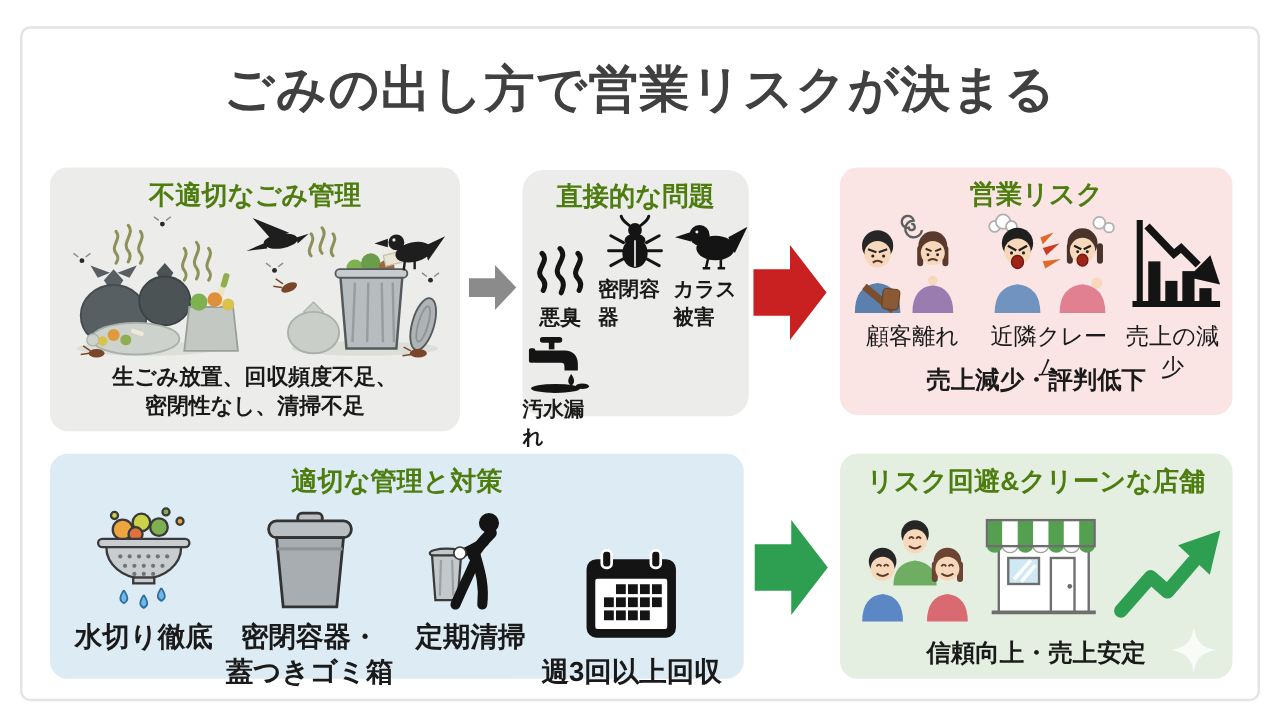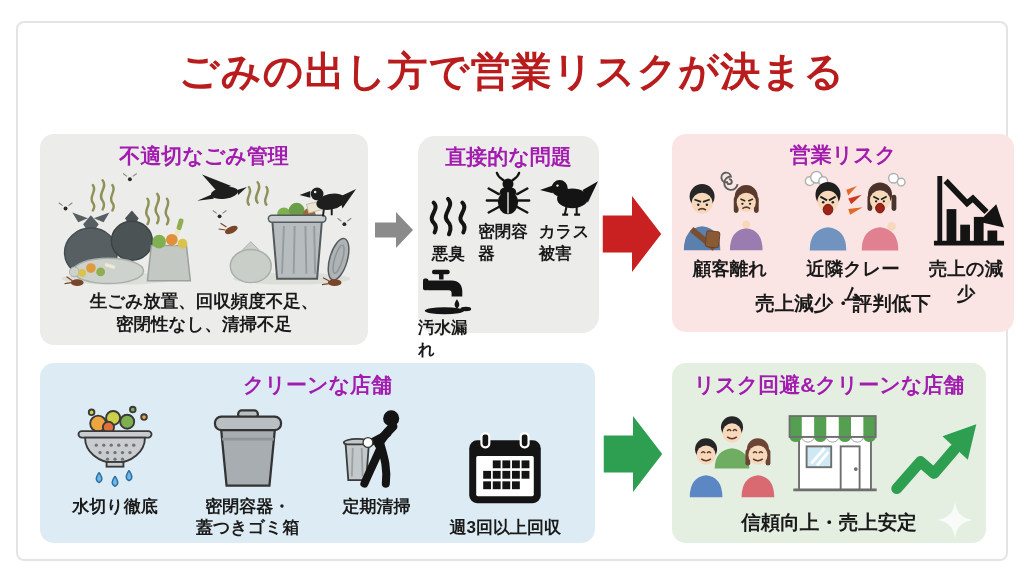--- a/index.html
+++ b/index.html
@@ -8,7 +8,7 @@
   .frame{position:absolute;left:16px;top:21px;width:988px;height:536px;
          border:2px solid #e4e4e4;border-radius:8px;background:#fff;}
   #main-title{position:absolute;left:0;top:44px;width:100%;text-align:center;
-              font-size:40px;font-weight:800;letter-spacing:1px;margin:0;color:#b91c1c;}
+              font-size:40px;font-weight:800;letter-spacing:1px;margin:0;color:#404040;}
   .box{position:absolute;border-radius:14px;}
   .box-title{position:absolute;left:0;right:0;text-align:center;font-weight:bold;
              font-size:21px;color:#a21caf;}

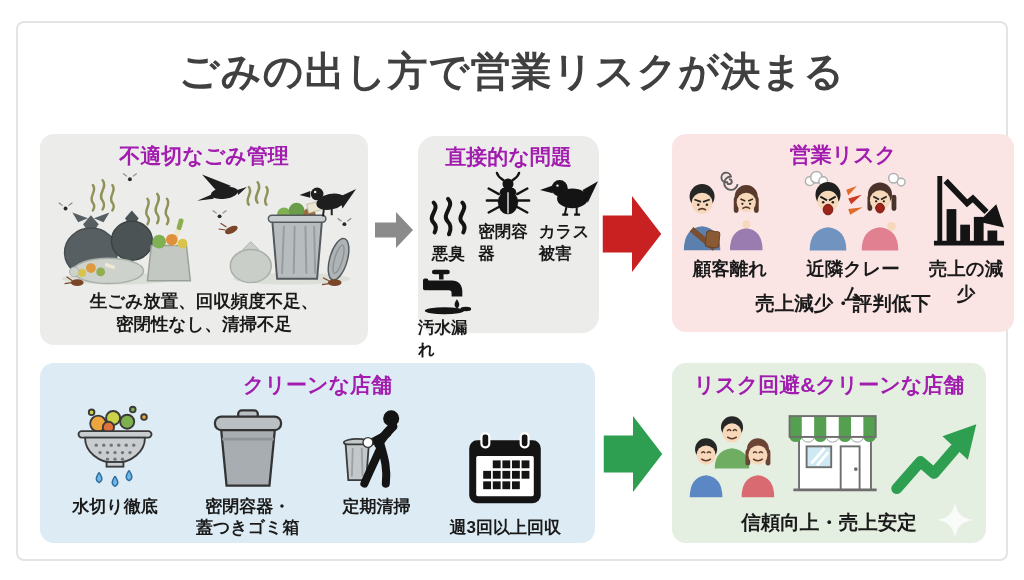--- a/index.html
+++ b/index.html
@@ -11,7 +11,7 @@
               font-size:40px;font-weight:800;letter-spacing:1px;margin:0;color:#404040;}
   .box{position:absolute;border-radius:14px;}
   .box-title{position:absolute;left:0;right:0;text-align:center;font-weight:bold;
-             font-size:21px;color:#a21caf;}
+             font-size:21px;color:#4d7c0f;}
   .arrow{position:absolute;}
   
   #box-bad{left:40px;top:134px;width:328px;height:211px;}

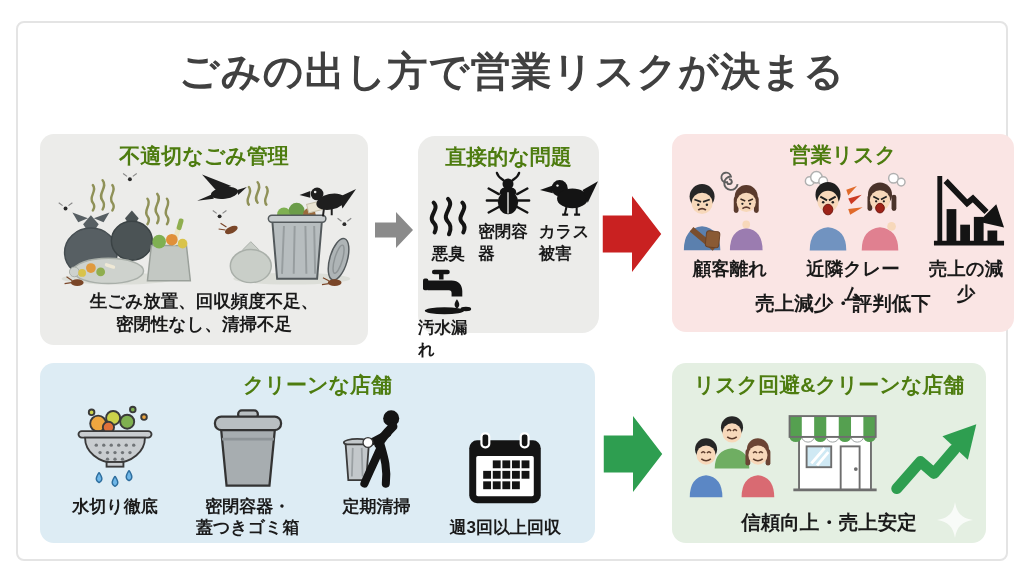--- a/index.html
+++ b/index.html
@@ -215,7 +215,7 @@
     <polygon points="0,20 30,20 30,0 60,39 30,78 30,58 0,58" fill="currentColor"></polygon>
   </svg>
 
-  <section class="box" id="box-risk" style="background: rgb(250, 229, 228); padding-left: 28px;">
+  <section class="box" id="box-risk" style="background: rgb(250, 229, 228);">
     <div class="box-title">営業リスク</div>
     <div id="risk-row">
       <svg width="96" height="82" viewBox="0 0 100 82">

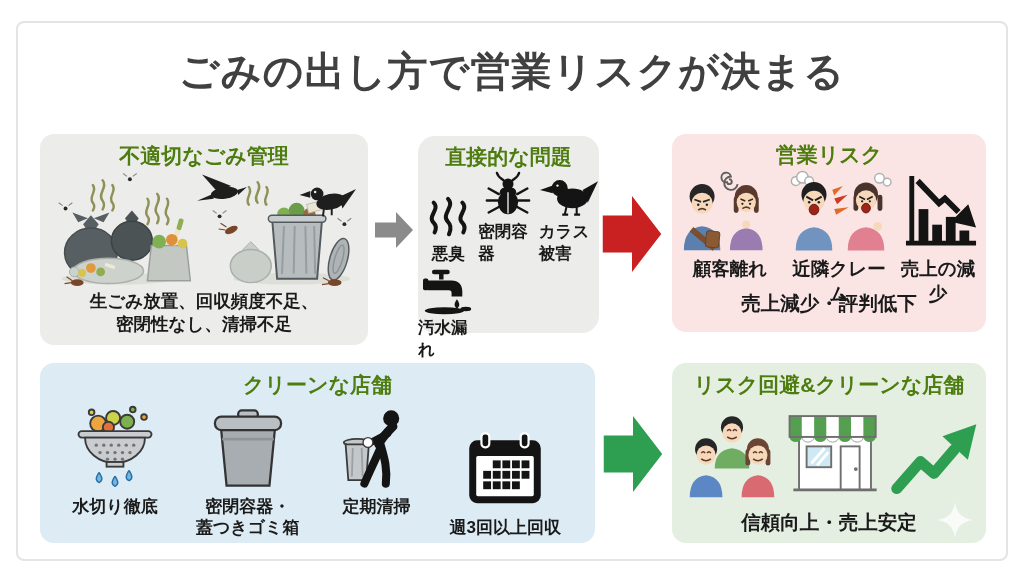--- a/index.html
+++ b/index.html
@@ -33,7 +33,7 @@
   #risk-row{position:absolute;left:8px;right:8px;top:34px;height:84px;
             display:flex;justify-content:space-between;align-items:flex-end;}
   #risk-labels{position:absolute;left:8px;right:8px;top:122px;display:flex;justify-content:space-between;}
-  .risk-label{font-weight:bold;font-size:18.5px;text-align:center;}
+  .risk-label{font-weight:normal;font-size:18.5px;text-align:center;}
   .rl-1{width:100px;}.rl-2{width:112px;}.rl-3{width:80px;}
   #risk-caption{position:absolute;left:0;right:0;top:156px;text-align:center;
                 font-weight:bold;font-size:19.5px;}

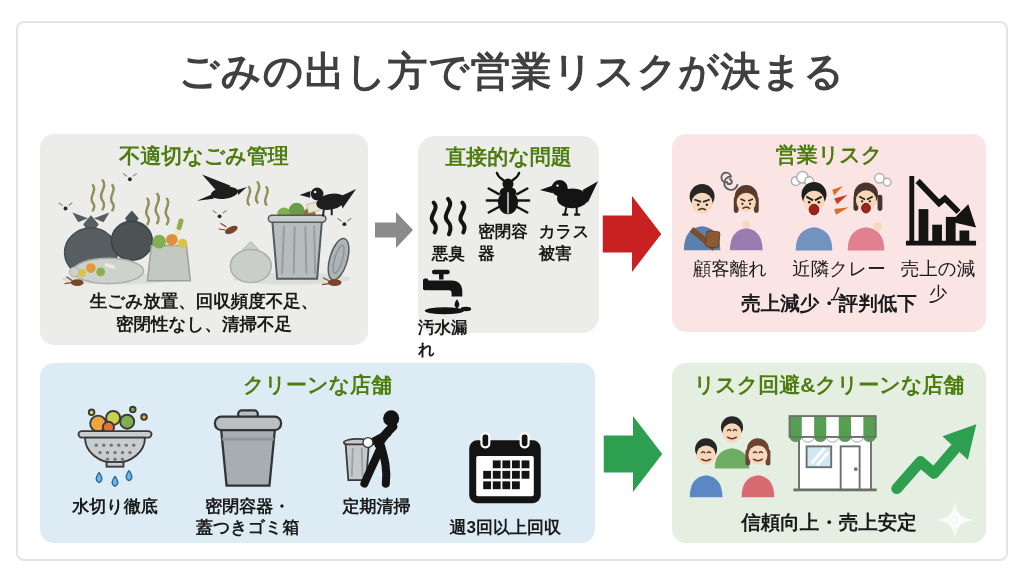--- a/index.html
+++ b/index.html
@@ -290,7 +290,7 @@
   </section>
 
   <section class="box" id="box-measures" style="background: rgb(221, 236, 244);">
-    <div class="box-title">クリーンな店舗</div>
+    <div class="box-title">適切な管理と対策</div>
     <div id="measure-row">
       <div class="m-col m-col-1">
         <div class="m-icon">

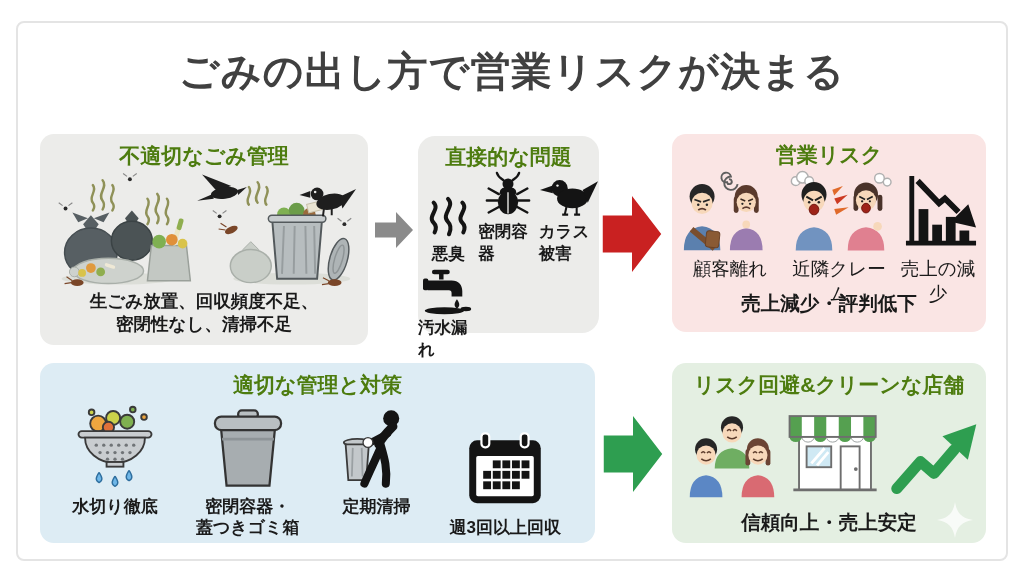--- a/index.html
+++ b/index.html
@@ -44,7 +44,7 @@
   .m-col{display:flex;flex-direction:column;align-items:center;}
   .m-col-1{width:120px;}.m-col-2{width:150px;}.m-col-3{width:112px;}.m-col-4{width:150px;justify-content:flex-end;}
   .m-icon{height:90px;display:flex;align-items:flex-end;justify-content:center;}
-  .m-label{font-weight:bold;font-size:17px;line-height:1.26;text-align:center;margin-top:5px;}
+  .m-label{font-weight:bold;font-size:22px;line-height:1.26;text-align:center;margin-top:5px;}
   
   #box-clean{left:672px;top:363px;width:314px;height:180px;}
   #box-clean .box-title{top:8px;}

